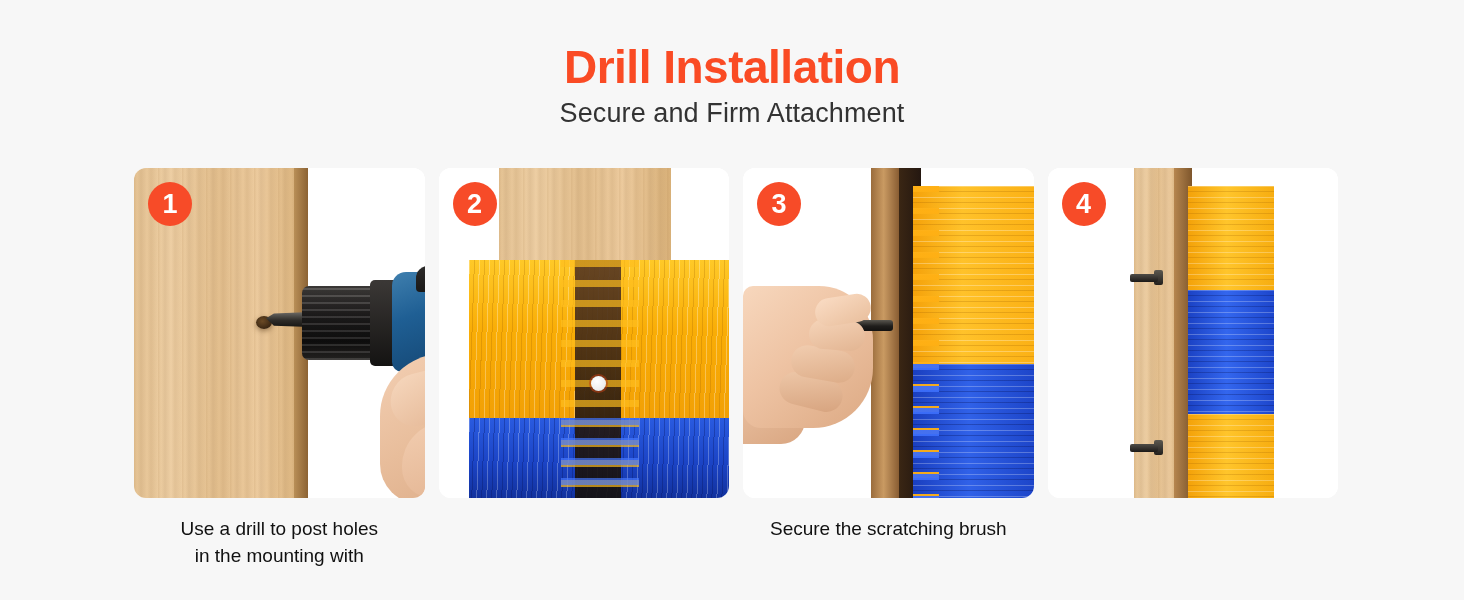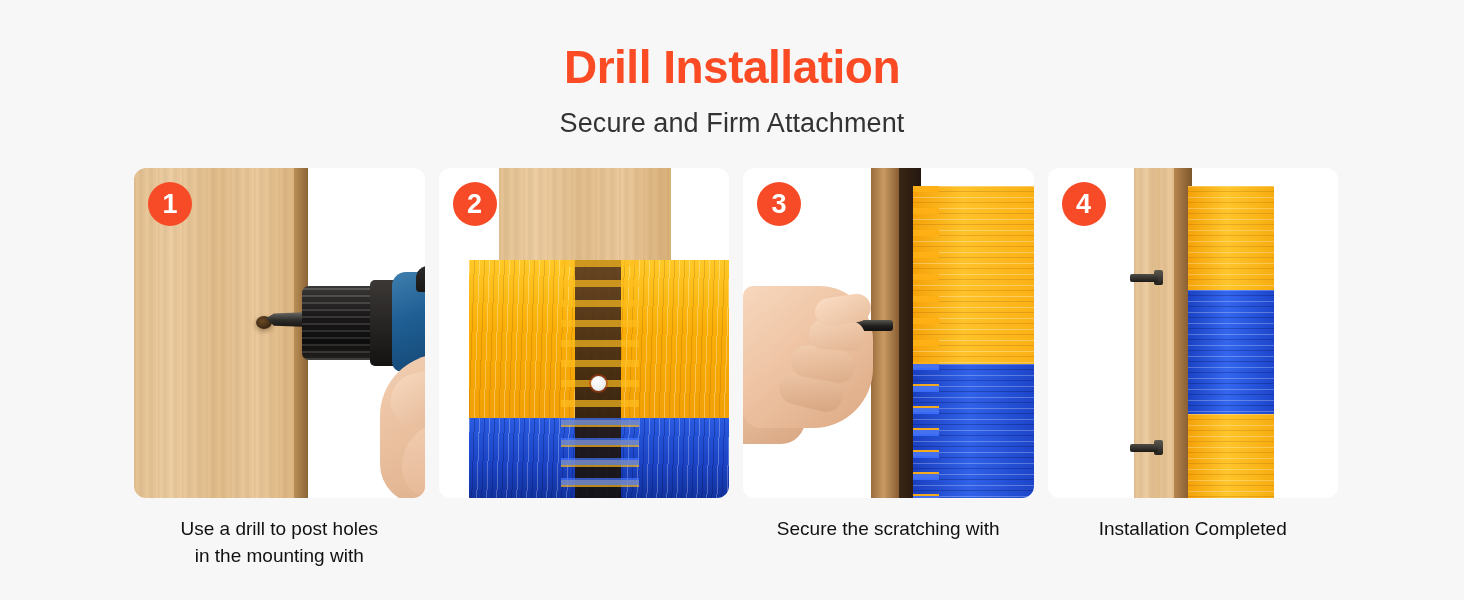--- a/index.html
+++ b/index.html
@@ -36,7 +36,7 @@
   }
 
   .subtitle {
-    margin-top: 10px;
+    margin-top: 0;
     font-size: 27px;
     line-height: 34px;
     font-weight: normal;

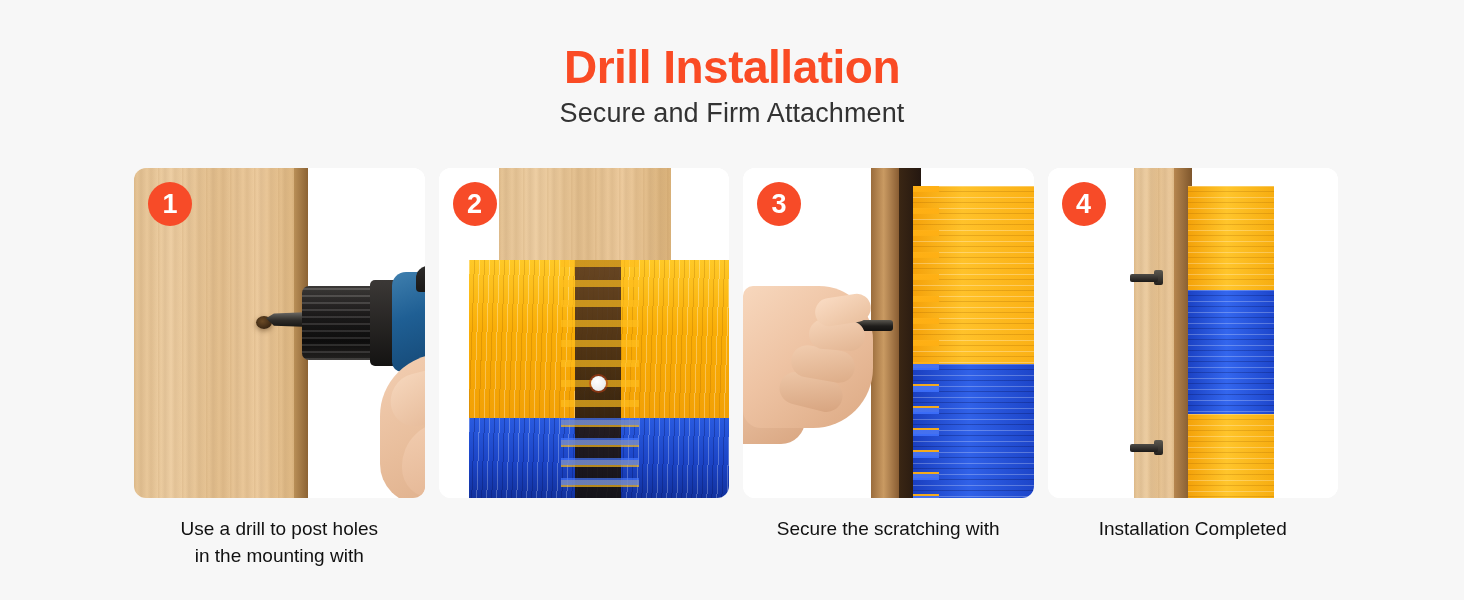--- a/index.html
+++ b/index.html
@@ -427,7 +427,7 @@
         <div class="badge">3</div>
       </div>
       <div class="caption">
-        <span class="cline">Secure the scratching with</span>
+        <span class="cline">Secure the scratching brush</span>
       </div>
     </div>
 

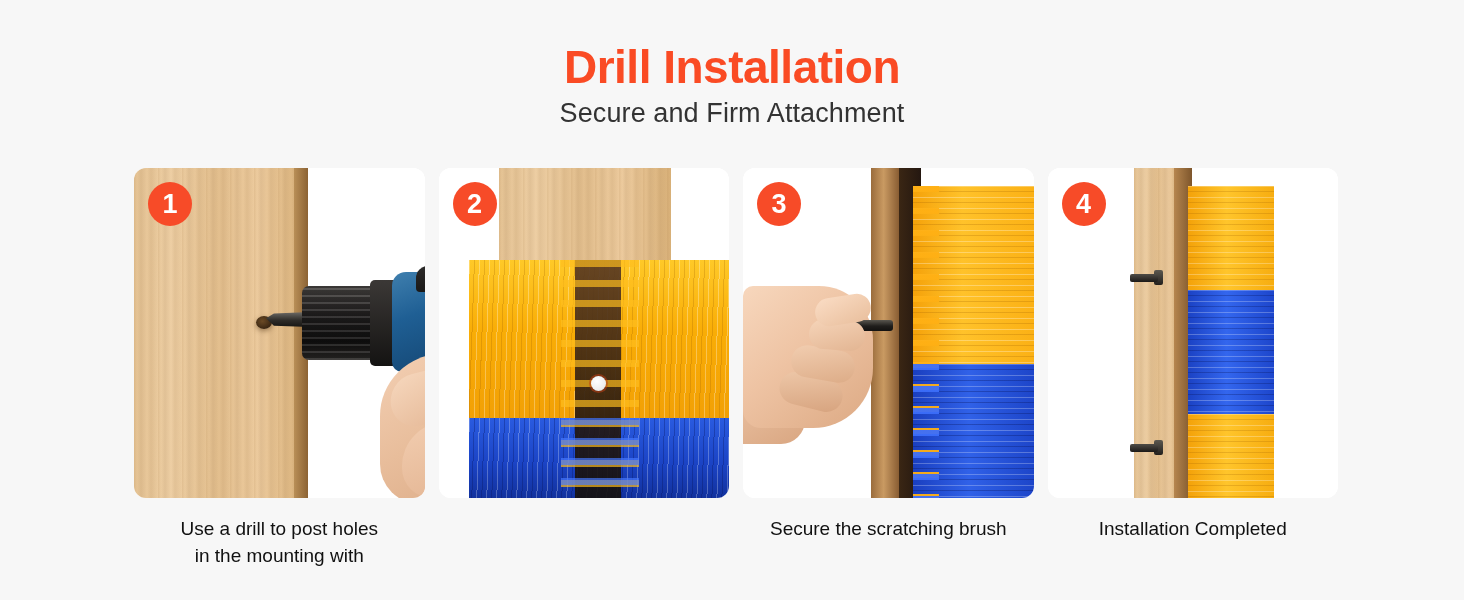--- a/index.html
+++ b/index.html
@@ -448,10 +448,6 @@
         </div>
         <div class="badge">4</div>
       </div>
-      <div class="caption">
-        <span class="cline">Installation Completed</span>
-        <span class="cline"></span>
-      </div>
     </div>
 
   </div>

